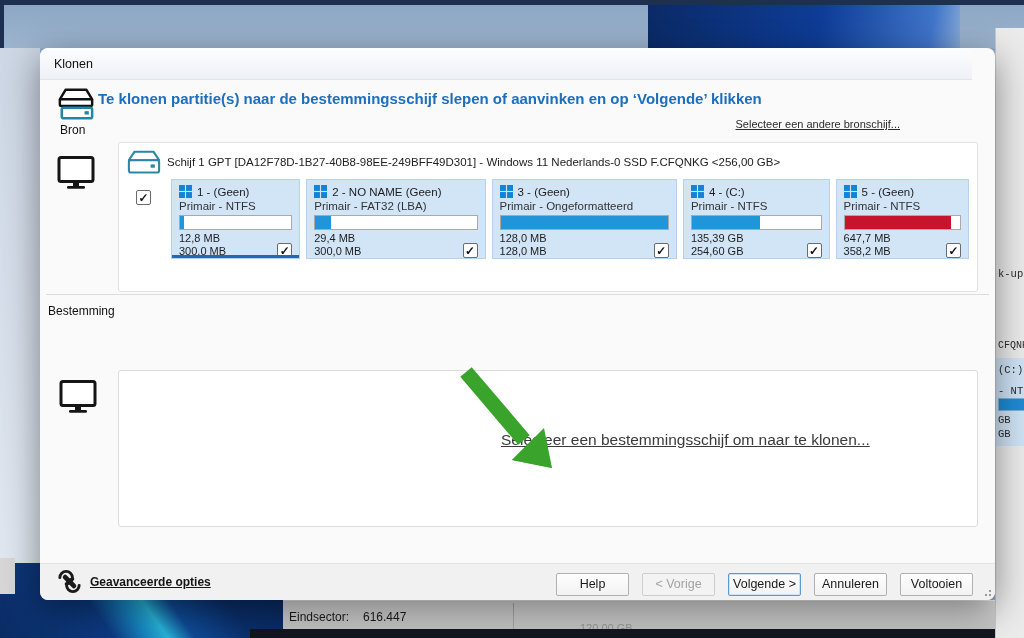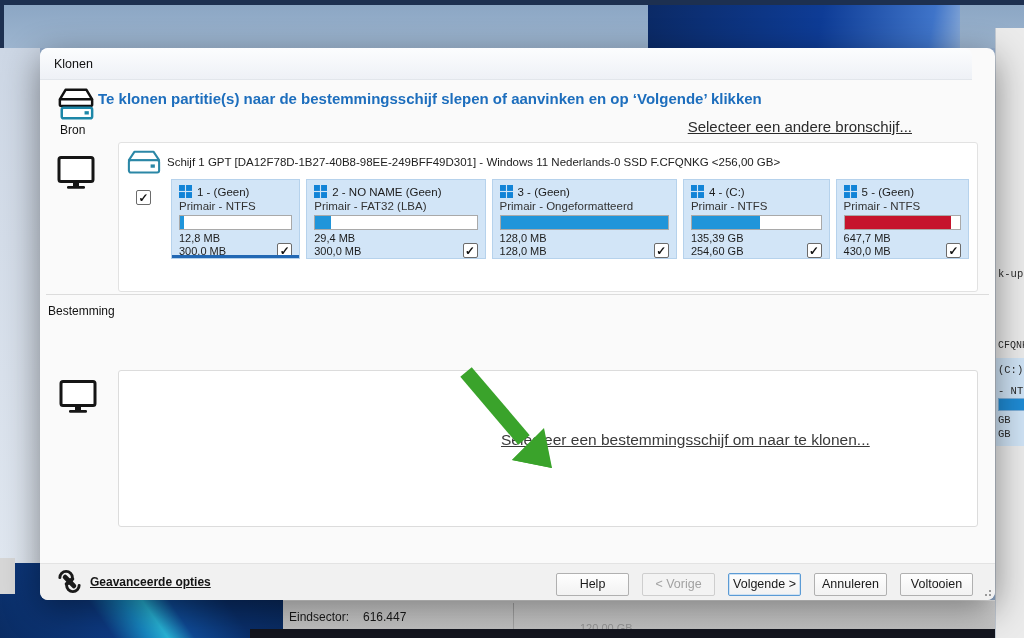--- a/index.html
+++ b/index.html
@@ -52,7 +52,7 @@
   .instruction { left:58px; top:42px; width:850px; font-size:15px; font-weight:bold; color:#1d6ebd; }
   .bron-label { left:20px; top:75px; font-size:12px; color:#111; }
   .link { text-decoration:underline; cursor:pointer; }
-  .change-source { position:absolute; right:83px; top:70px; font-size:15px; color:#2b2b2b; }
+  .change-source { position:absolute; right:95px; top:70px; font-size:11px; color:#2b2b2b; }
 
   .panel { background:#fff; border:1px solid #e2e2e2; border-radius:3px; }
   .src-panel { left:78px; top:94px; width:860px; height:150px; }

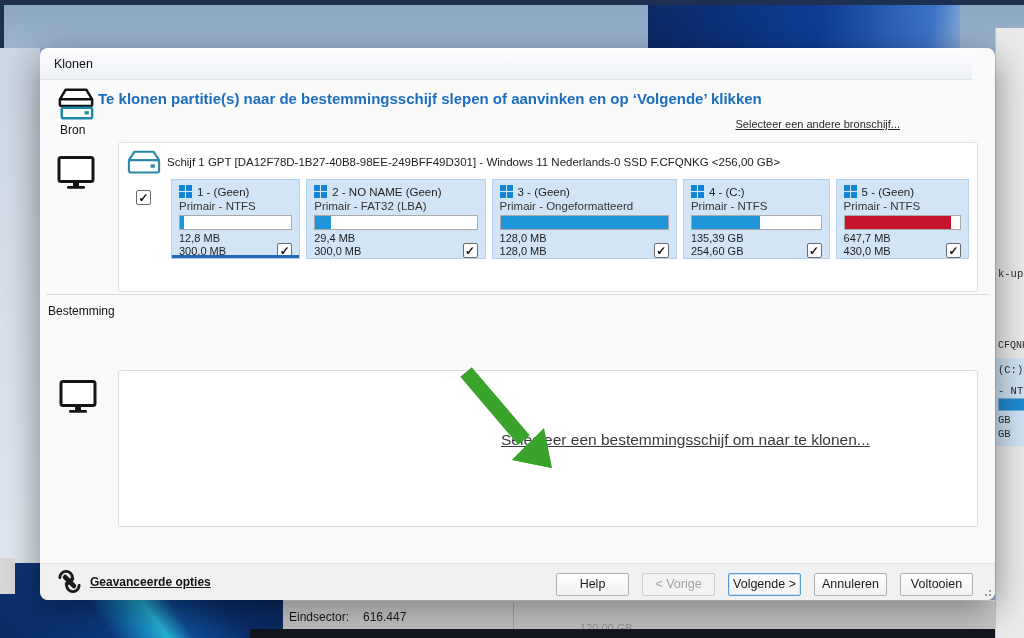--- a/index.html
+++ b/index.html
@@ -279,7 +279,7 @@
         <div class="tbottom">
             <div class="tsizes">
               <div>647,7 MB</div>
-              <div>430,0 MB</div>
+              <div>358,2 MB</div>
             </div>
           <span class="cb">✓</span>
           </div>

